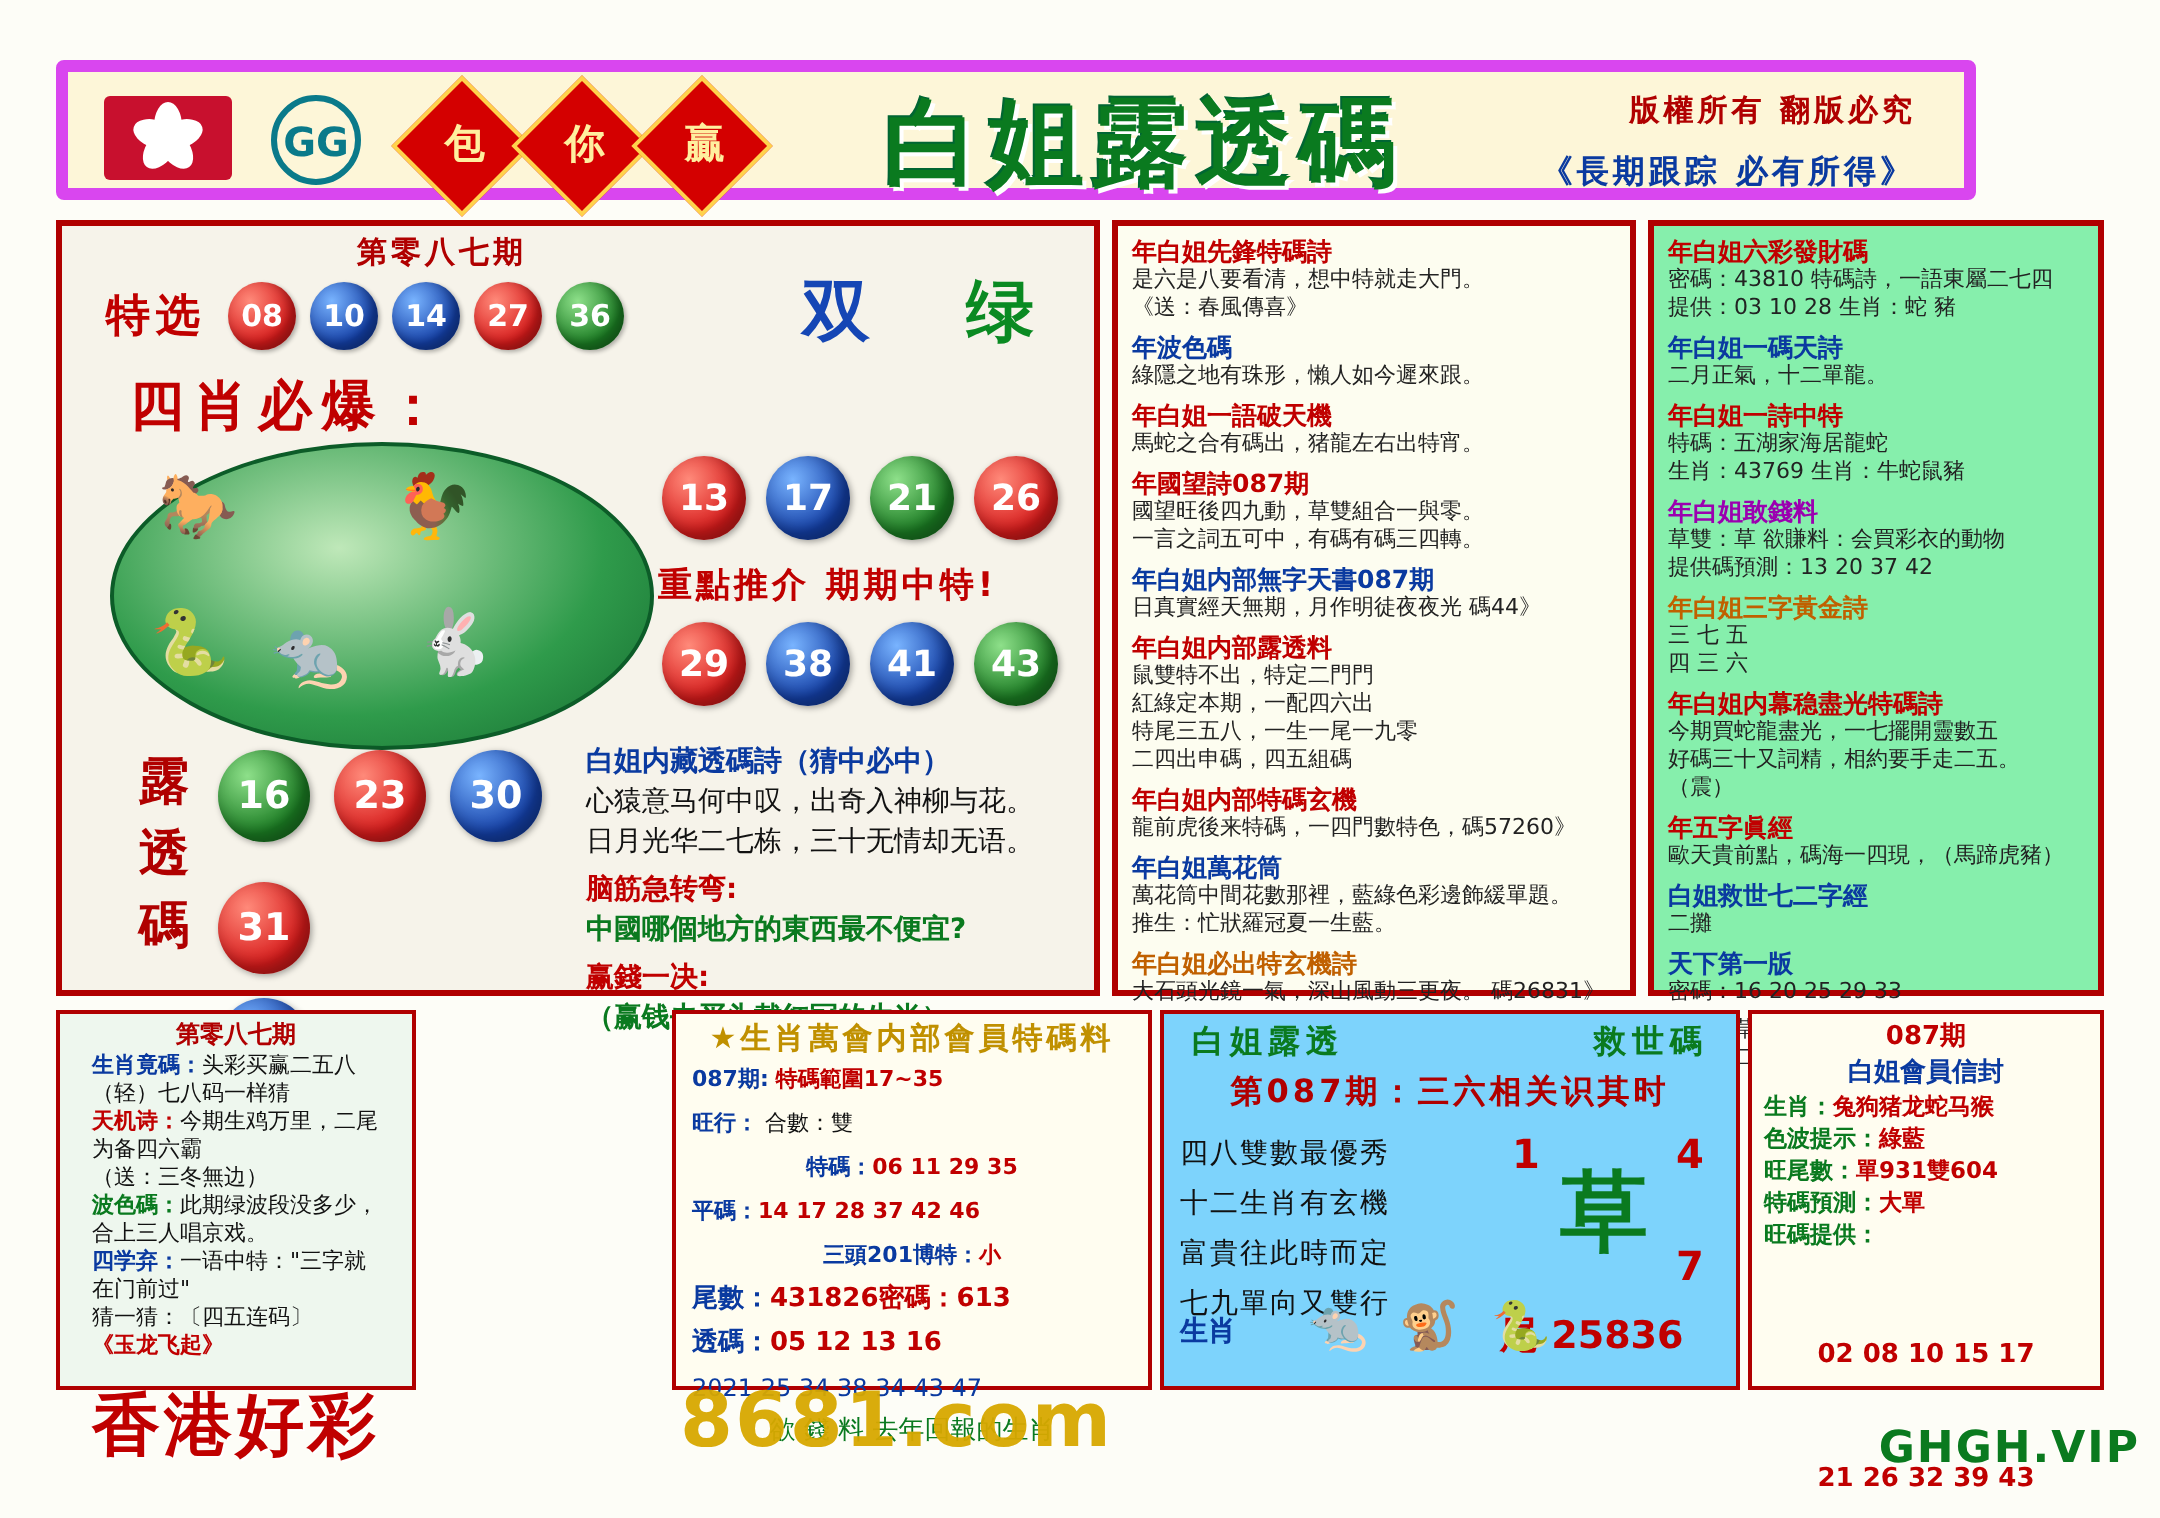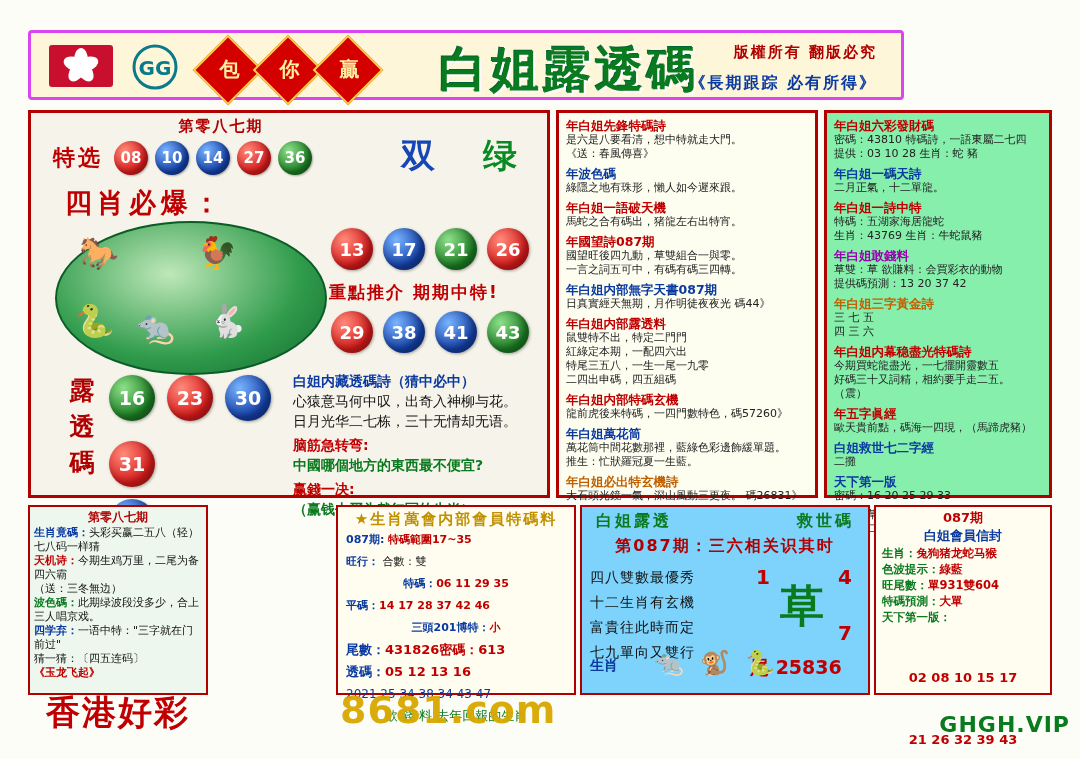--- a/index.html
+++ b/index.html
@@ -13,8 +13,8 @@
 
   
   .header{
-    position:absolute;left:28px;top:30px;width:876px;height:70px;
-    background:#fdf6d8;border:3px solid #d946ef;border-radius:4px;
+    position:absolute;left:28px;top:30px;width:960px;height:70px;
+    background:#fdf6d8;border:6px solid #d946ef;border-radius:4px;
     box-sizing:border-box;
   }
   .hdr-flag{position:absolute;left:18px;top:12px;width:64px;height:42px;

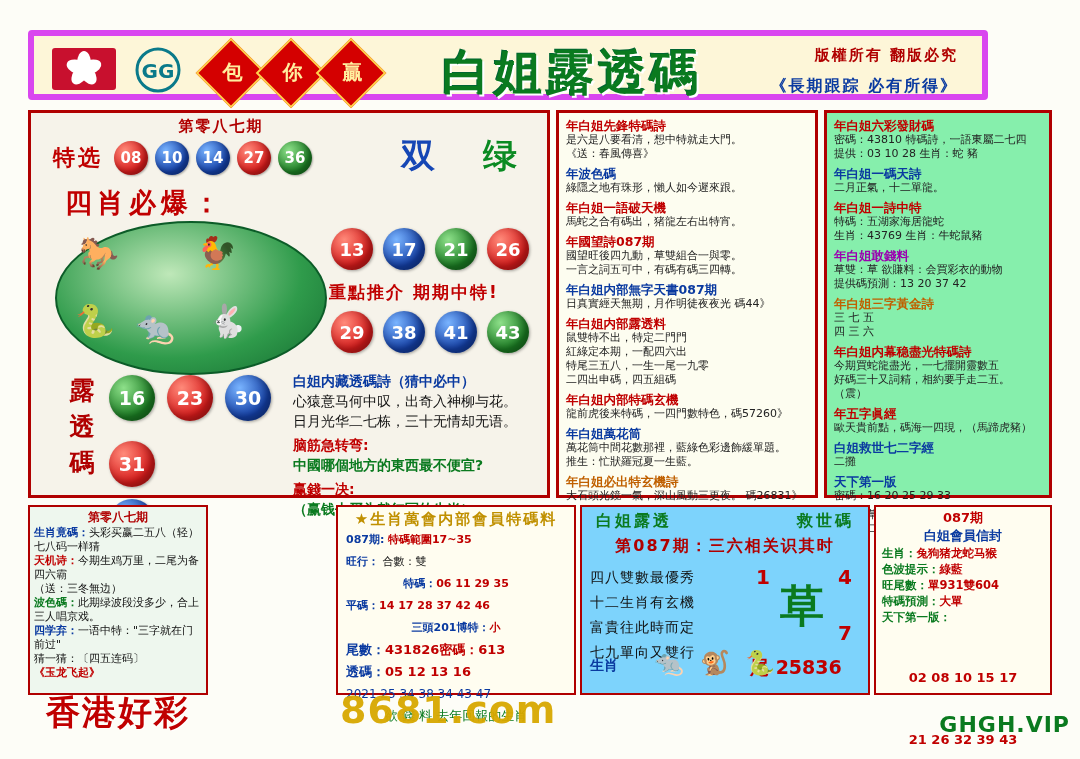--- a/index.html
+++ b/index.html
@@ -120,7 +120,7 @@
   .bot5{position:absolute;left:874px;top:505px;width:178px;height:190px;background:#fffdf0;border:2px solid #b00000;box-sizing:border-box;}
 
   .b1-title{text-align:center;font-size:12px;font-weight:bold;color:#b00000;padding-top:2px;}
-  .b1-line{font-size:11px;line-height:14px;padding:0 4px;color:#111;}
+  .b1-line{font-size:11px;line-height:14px;padding:0 16px;color:#111;}
   .b1-line .k{color:#0a3aa0;font-weight:bold;}
   .b1-line .r{color:#c00000;font-weight:bold;}
   .b1-line .g{color:#0a7a1f;font-weight:bold;}

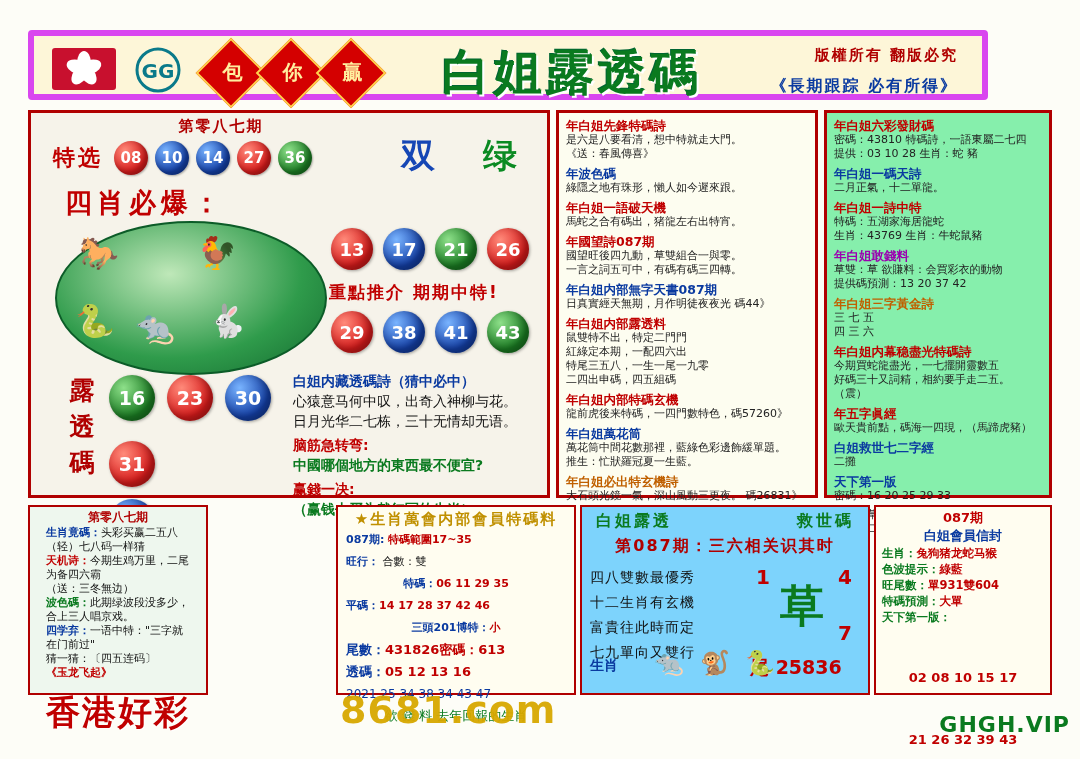--- a/index.html
+++ b/index.html
@@ -399,7 +399,7 @@
     <div class="b5-row"><span class="k">色波提示：</span><span class="v">綠藍</span></div>
     <div class="b5-row"><span class="k">旺尾數：</span><span class="v">單931雙604</span></div>
     <div class="b5-row"><span class="k">特碼預測：</span><span class="v">大單</span></div>
-    <div class="b5-row"><span class="k">天下第一版：</span></div>
+    <div class="b5-row"><span class="k">旺碼提供：</span></div>
     <div class="b5-nums">02 08 10 15 17</div>
     <div class="b5-nums">21 26 32 39 43</div>
   </div>

